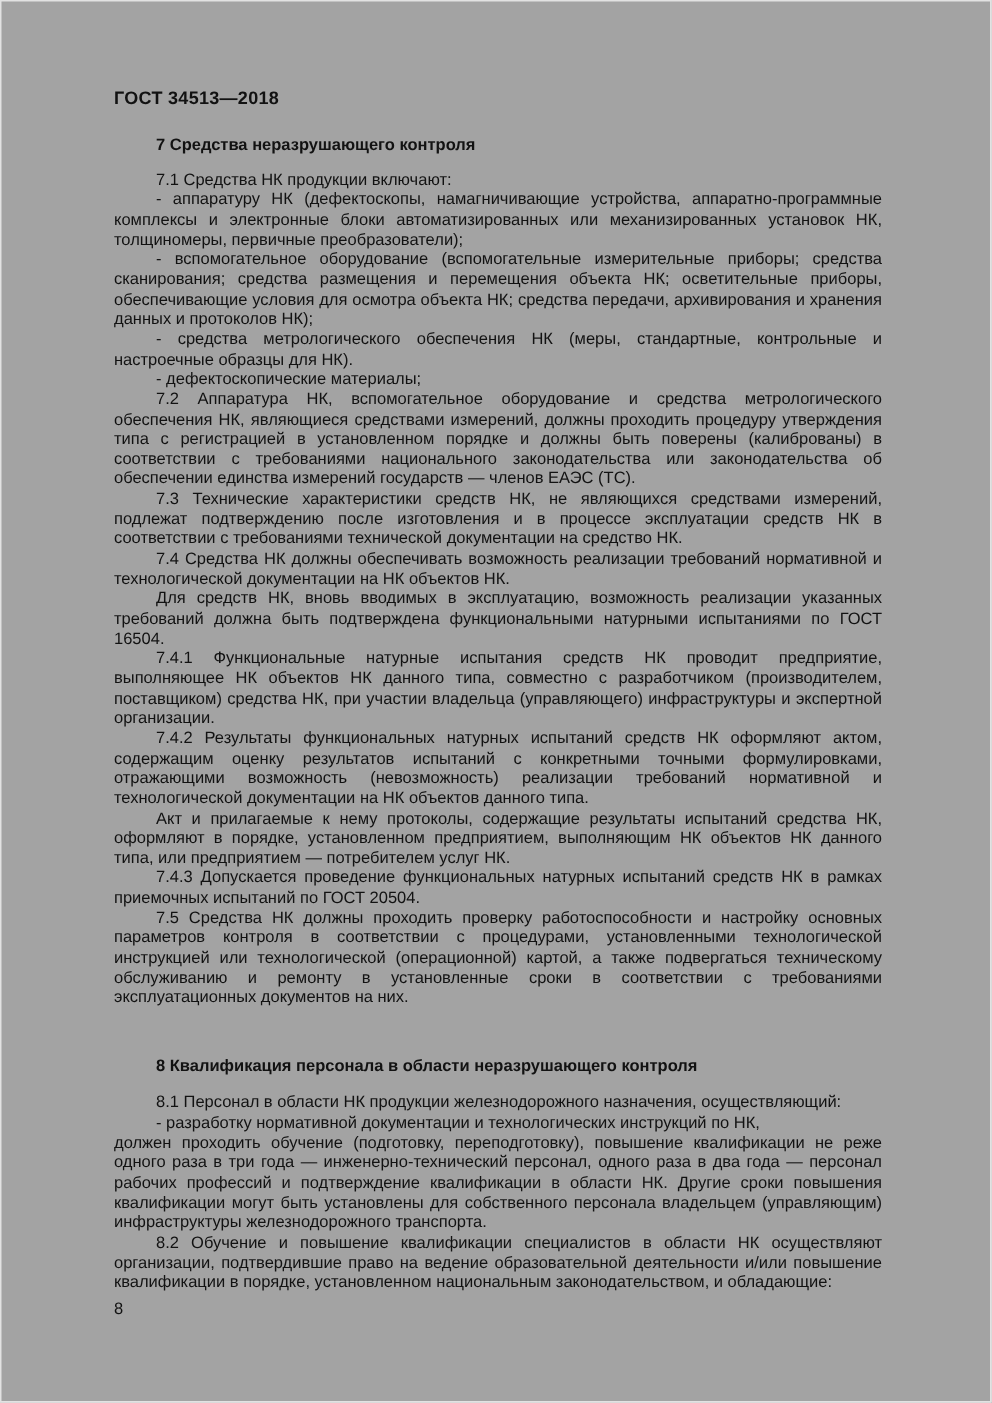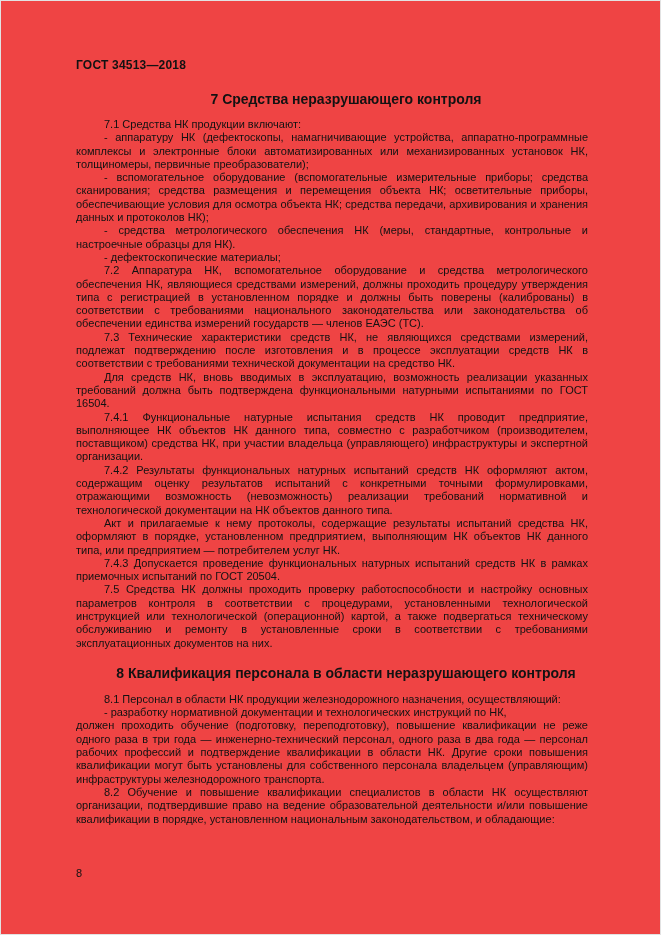--- a/index.html
+++ b/index.html
@@ -20,7 +20,7 @@
     width: 661px;
     height: 935px;
     padding: 57px 72px 0 75px;
-    background: #ef4444;
+    background: #a3a3a3;
     border: 1px solid #e2e2e2;
     overflow: hidden;
   }

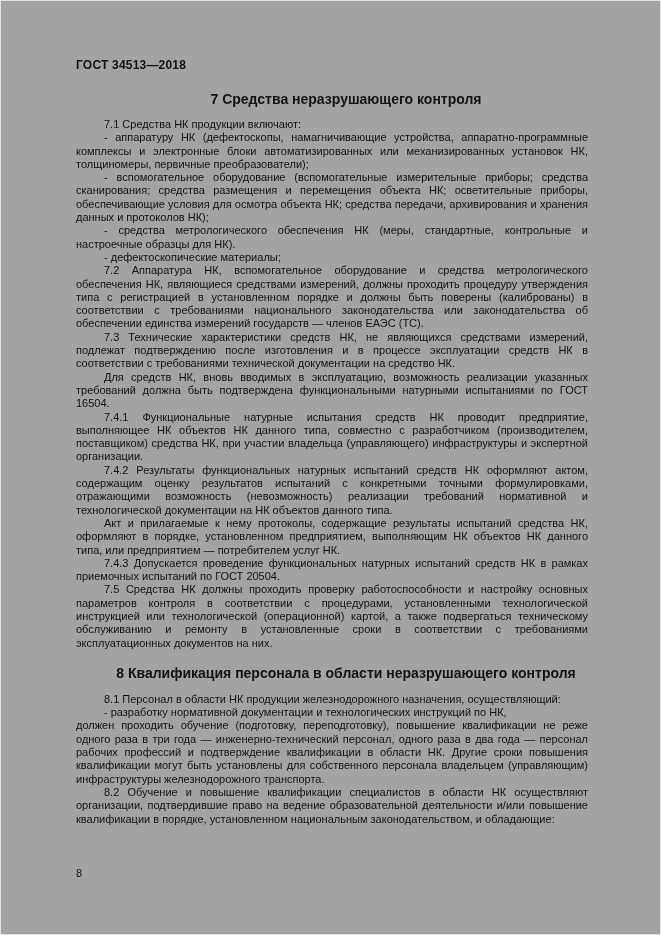--- a/index.html
+++ b/index.html
@@ -31,11 +31,10 @@
     margin: 0;
   }
   .section-title {
-    font-size: 14px;
+    font-size: 11px;
     font-weight: bold;
     margin: 19px 0 11px 0;
     text-indent: 28px;
-    text-align: center;
   }
   .section-title.second {
     margin-top: 15px;

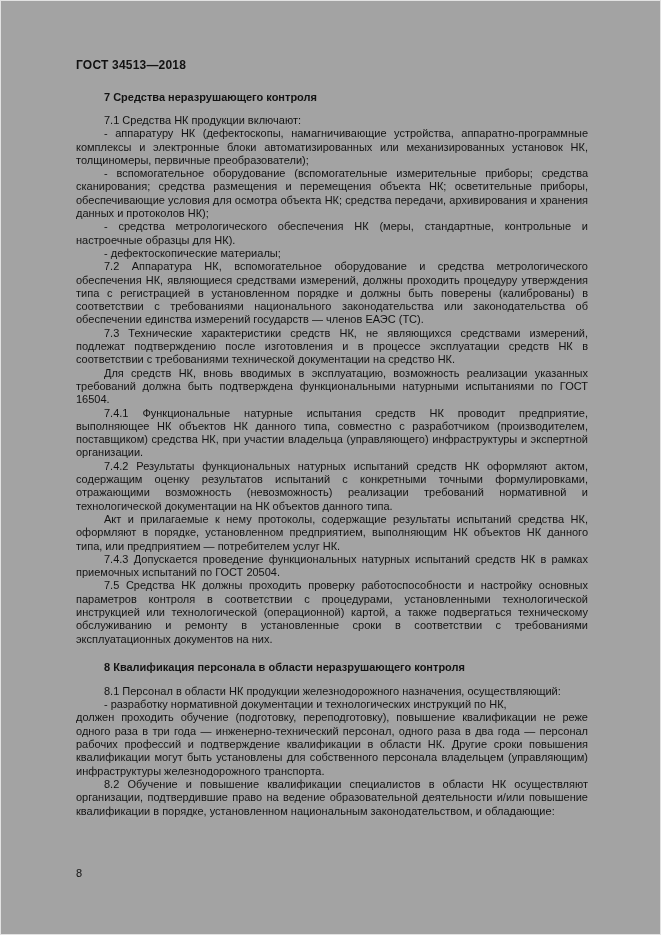--- a/index.html
+++ b/index.html
@@ -75,6 +75,7 @@
     <p class="para">- дефектоскопические материалы;</p>
     <p class="para">7.2 Аппаратура НК, вспомогательное оборудование и средства метрологического обеспечения НК, являющиеся средствами измерений, должны проходить процедуру утверждения типа с регистрацией в установленном порядке и должны быть поверены (калиброваны) в соответствии с требованиями национального законодательства или законодательства об обеспечении единства измерений государств — членов ЕАЭС (ТС).</p>
     <p class="para">7.3 Технические характеристики средств НК, не являющихся средствами измерений, подлежат подтверждению после изготовления и в процессе эксплуатации средств НК в соответствии с требованиями технической документации на средство НК.</p>
+    <p class="para">7.4 Средства НК должны обеспечивать возможность реализации требований нормативной и технологической документации на НК объектов НК.</p>
     <p class="para">Для средств НК, вновь вводимых в эксплуатацию, возможность реализации указанных требований должна быть подтверждена функциональными натурными испытаниями по ГОСТ 16504.</p>
     <p class="para">7.4.1 Функциональные натурные испытания средств НК проводит предприятие, выполняющее НК объектов НК данного типа, совместно с разработчиком (производителем, поставщиком) средства НК, при участии владельца (управляющего) инфраструктуры и экспертной организации.</p>
     <p class="para">7.4.2 Результаты функциональных натурных испытаний средств НК оформляют актом, содержащим оценку результатов испытаний с конкретными точными формулировками, отражающими возможность (невозможность) реализации требований нормативной и технологической документации на НК объектов данного типа.</p>

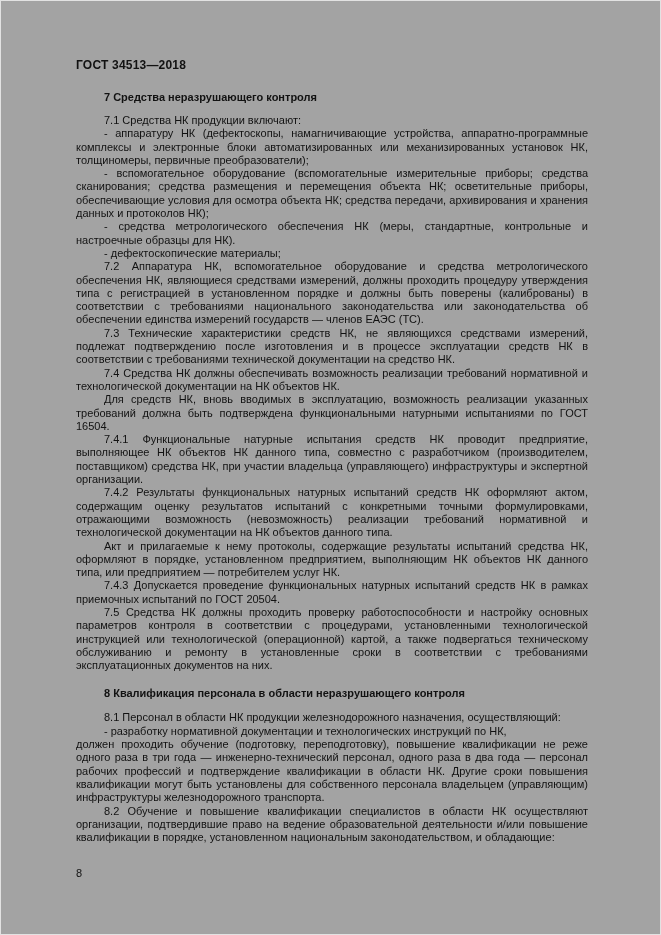--- a/index.html
+++ b/index.html
@@ -37,7 +37,7 @@
     text-indent: 28px;
   }
   .section-title.second {
-    margin-top: 15px;
+    margin-top: 33px;
     margin-bottom: 12px;
   }
   .para {

